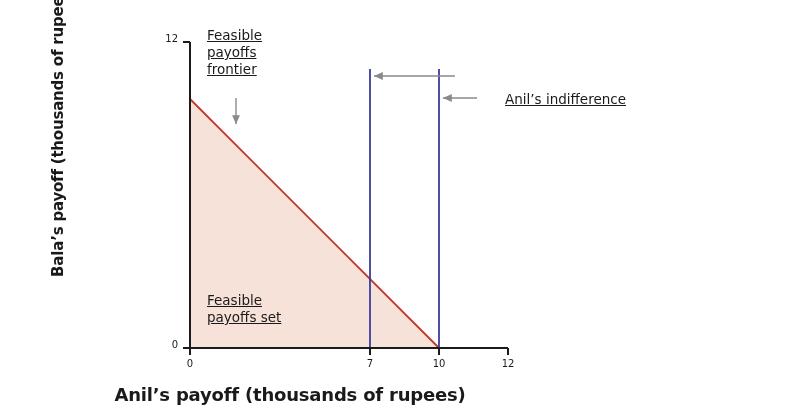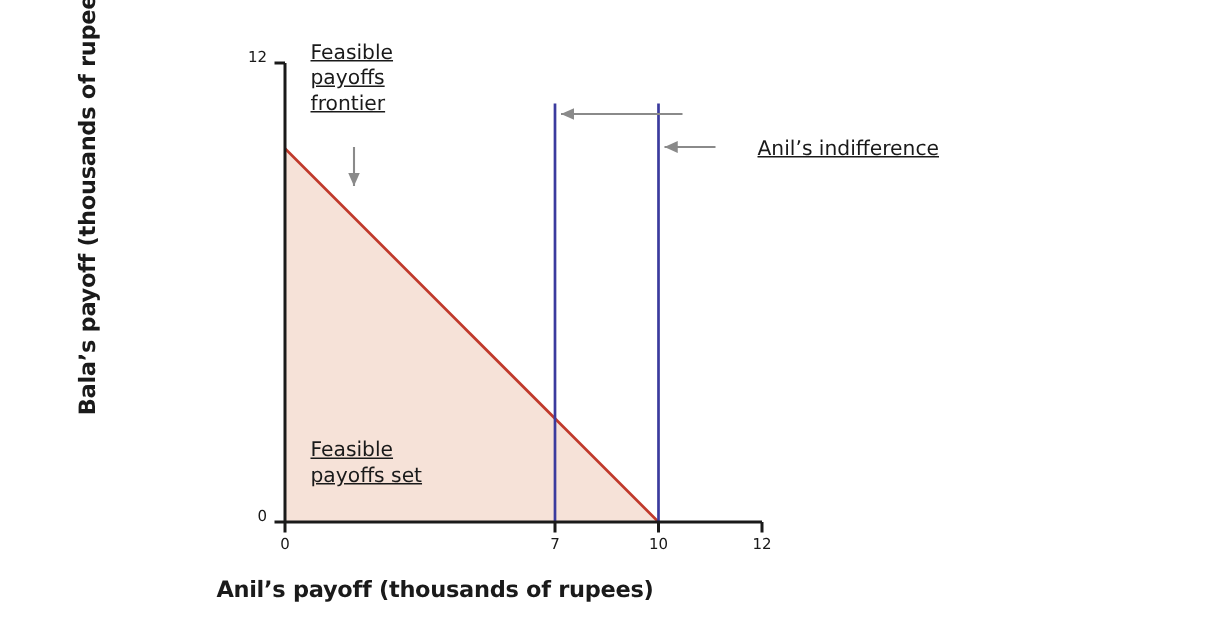--- a/index.html
+++ b/index.html
@@ -30,7 +30,7 @@
     left:60px; top:384px;
     width:460px;
     text-align:center;
-    font-size:15px;
+    font-size:18px;
     font-weight:bold;
     color:#1a1a1a;
     letter-spacing:-0.2px;

